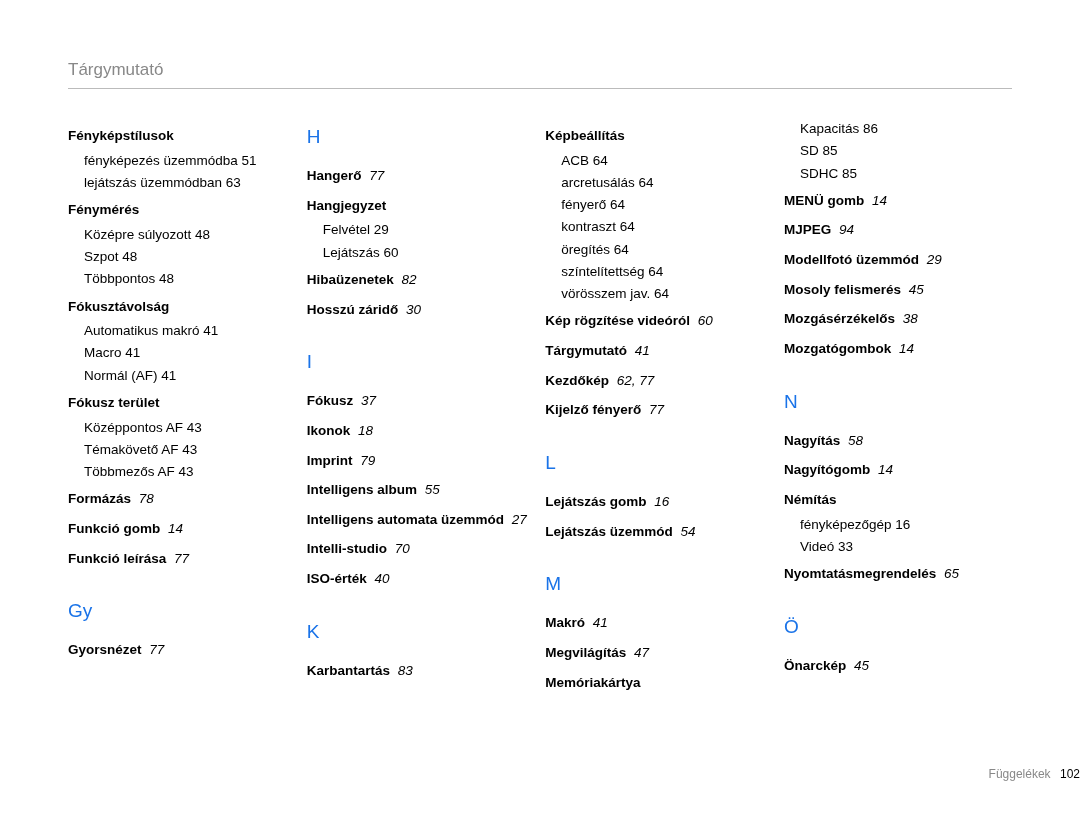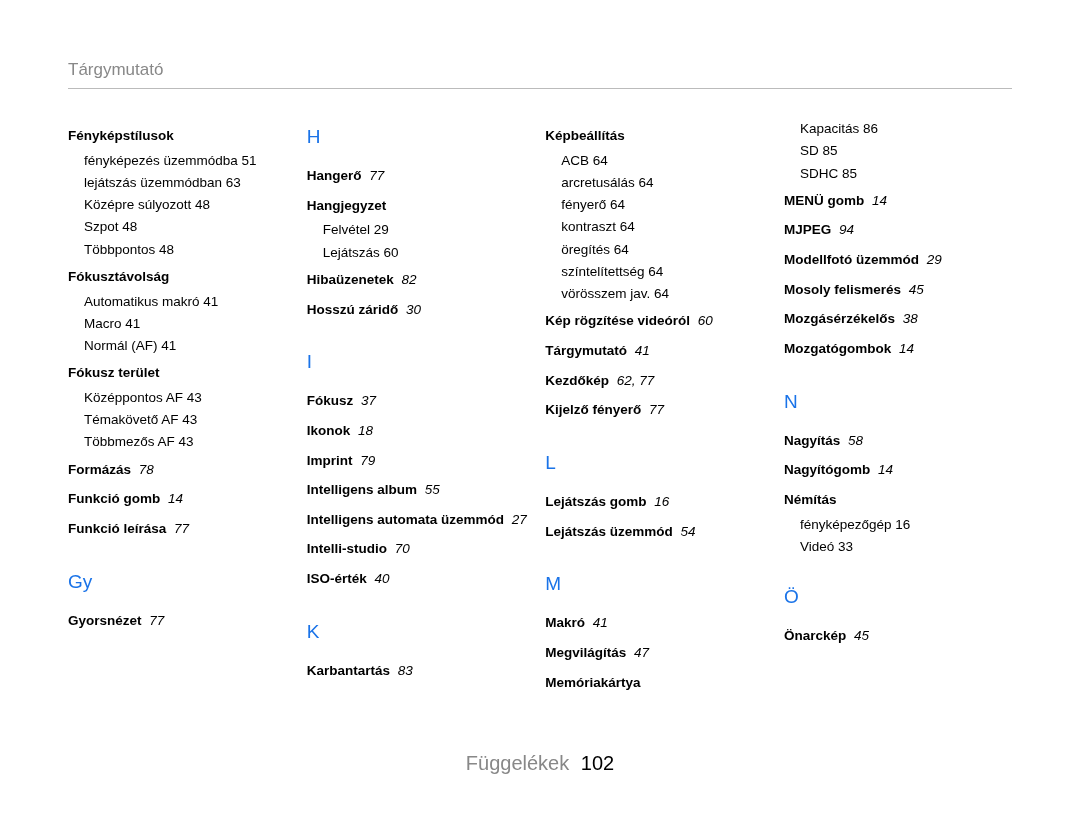--- a/index.html
+++ b/index.html
@@ -96,6 +96,7 @@
           <div class="sub">lejátszás üzemmódban  63</div>
         </div>
         <div class="group">
+          <div class="entry"><span>Fénymérés</span></div>
           <div class="sub">Középre súlyozott  48</div>
           <div class="sub">Szpot  48</div>
           <div class="sub">Többpontos  48</div>

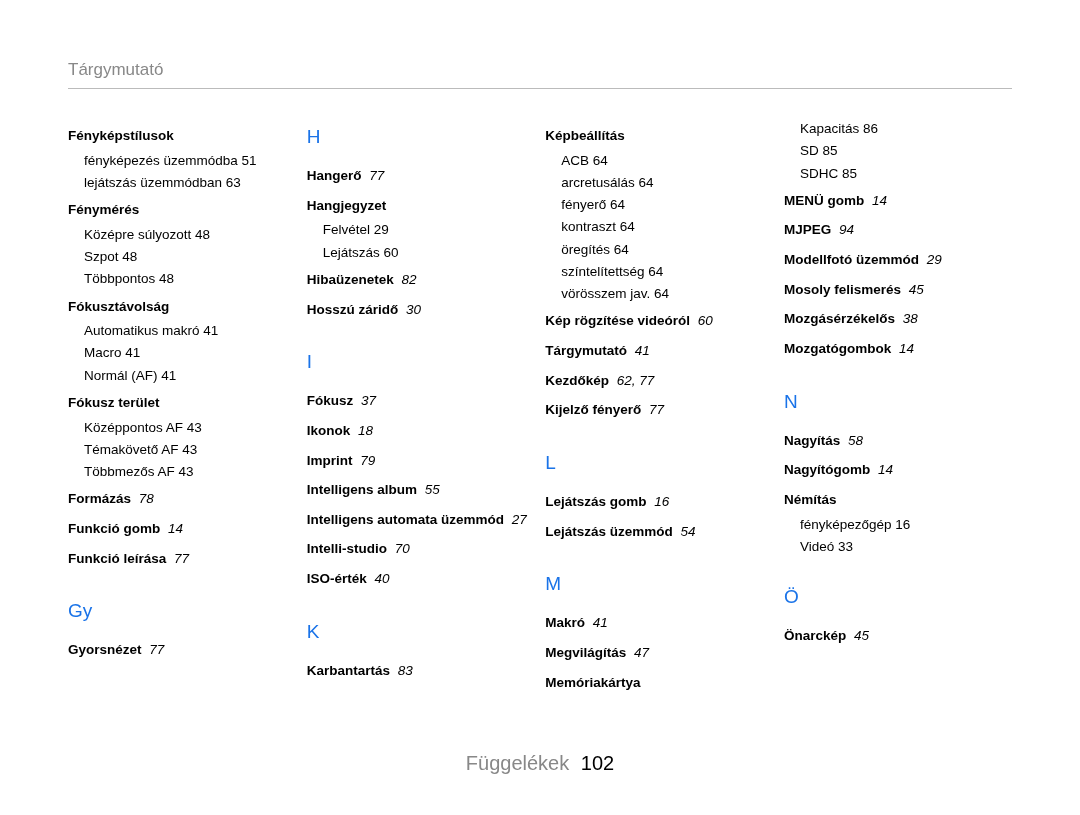--- a/index.html
+++ b/index.html
@@ -181,6 +181,7 @@
           <div class="sub">fényképezőgép  16</div>
           <div class="sub">Videó  33</div>
         </div>
+        <div class="entry"><span>Nyomtatásmegrendelés</span><span class="page-no">  65</span></div>
         <div class="letter">Ö</div>
         <div class="entry"><span>Önarckép</span><span class="page-no">  45</span></div>
       </div>

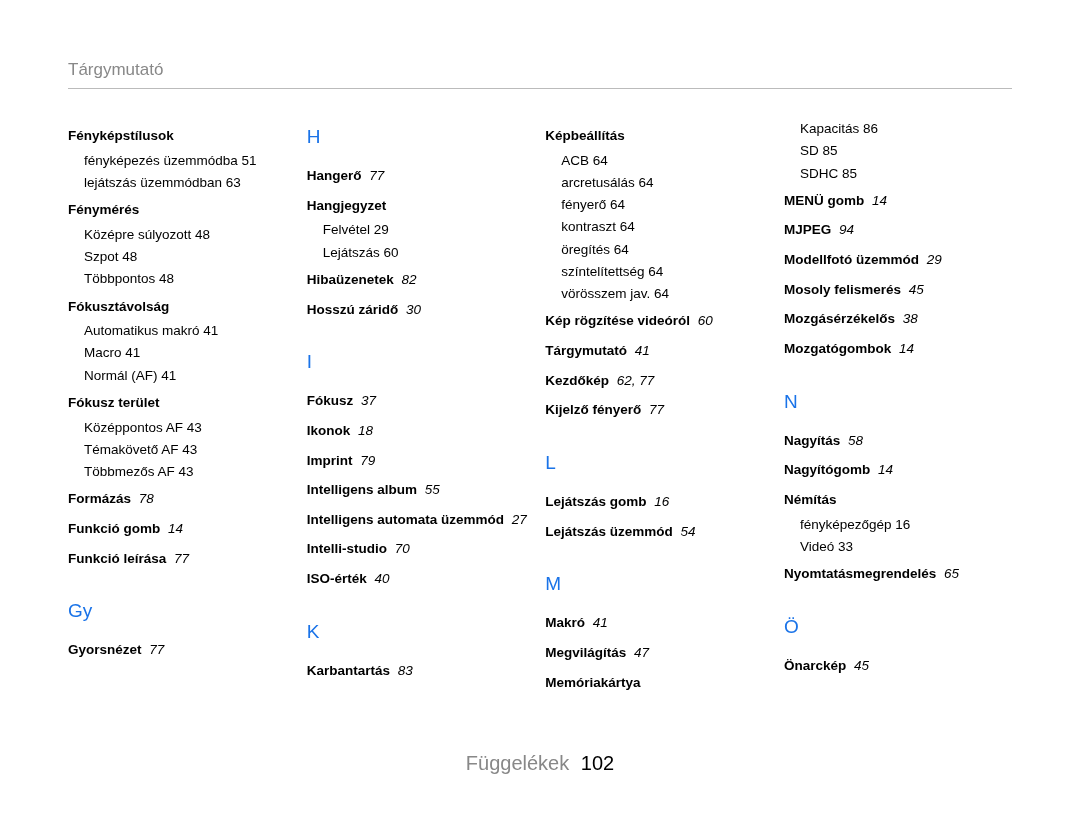--- a/index.html
+++ b/index.html
@@ -69,11 +69,11 @@
   }
   .footer {
     position: absolute;
-    bottom: 40px;
+    bottom: 34px;
     left: 0;
     width: 100%;
-    text-align: center;
-    font-size: 20px;
+    text-align: right;
+    font-size: 12px;
     color: #888;
   }
   .footer .num {

